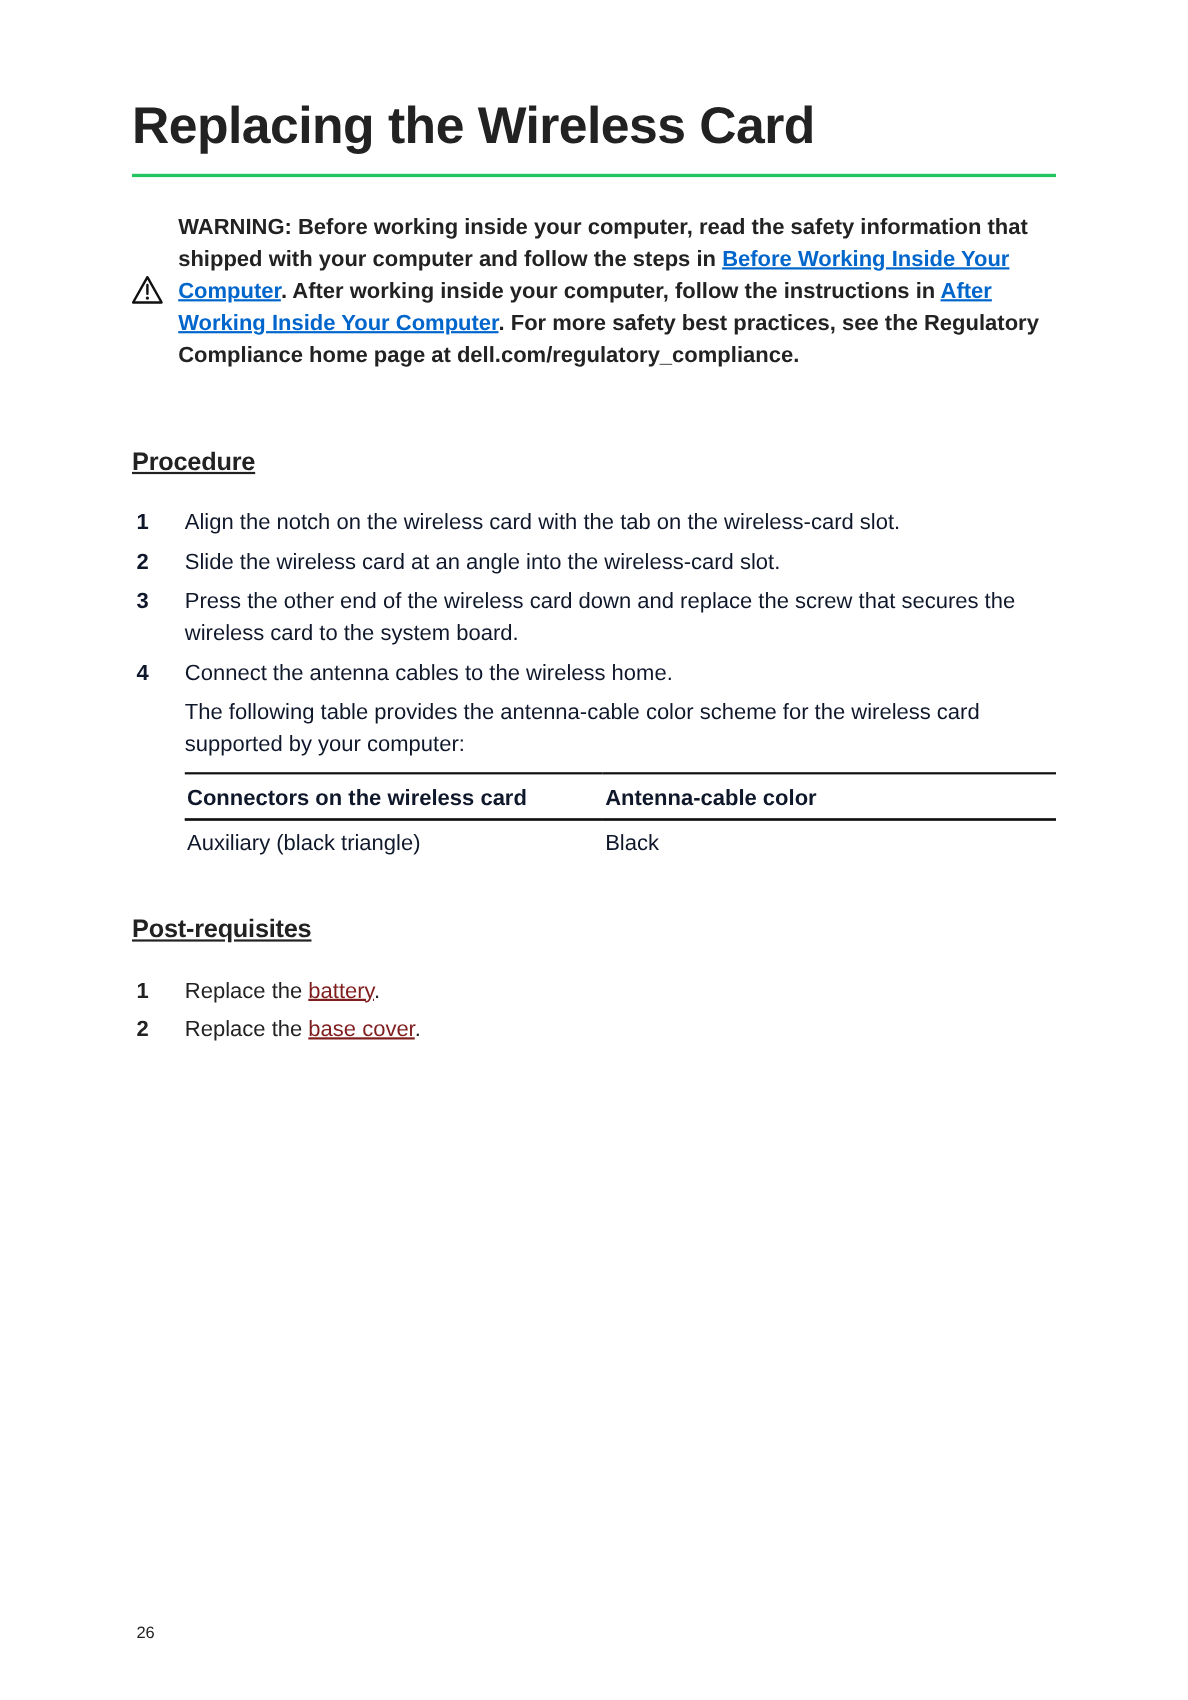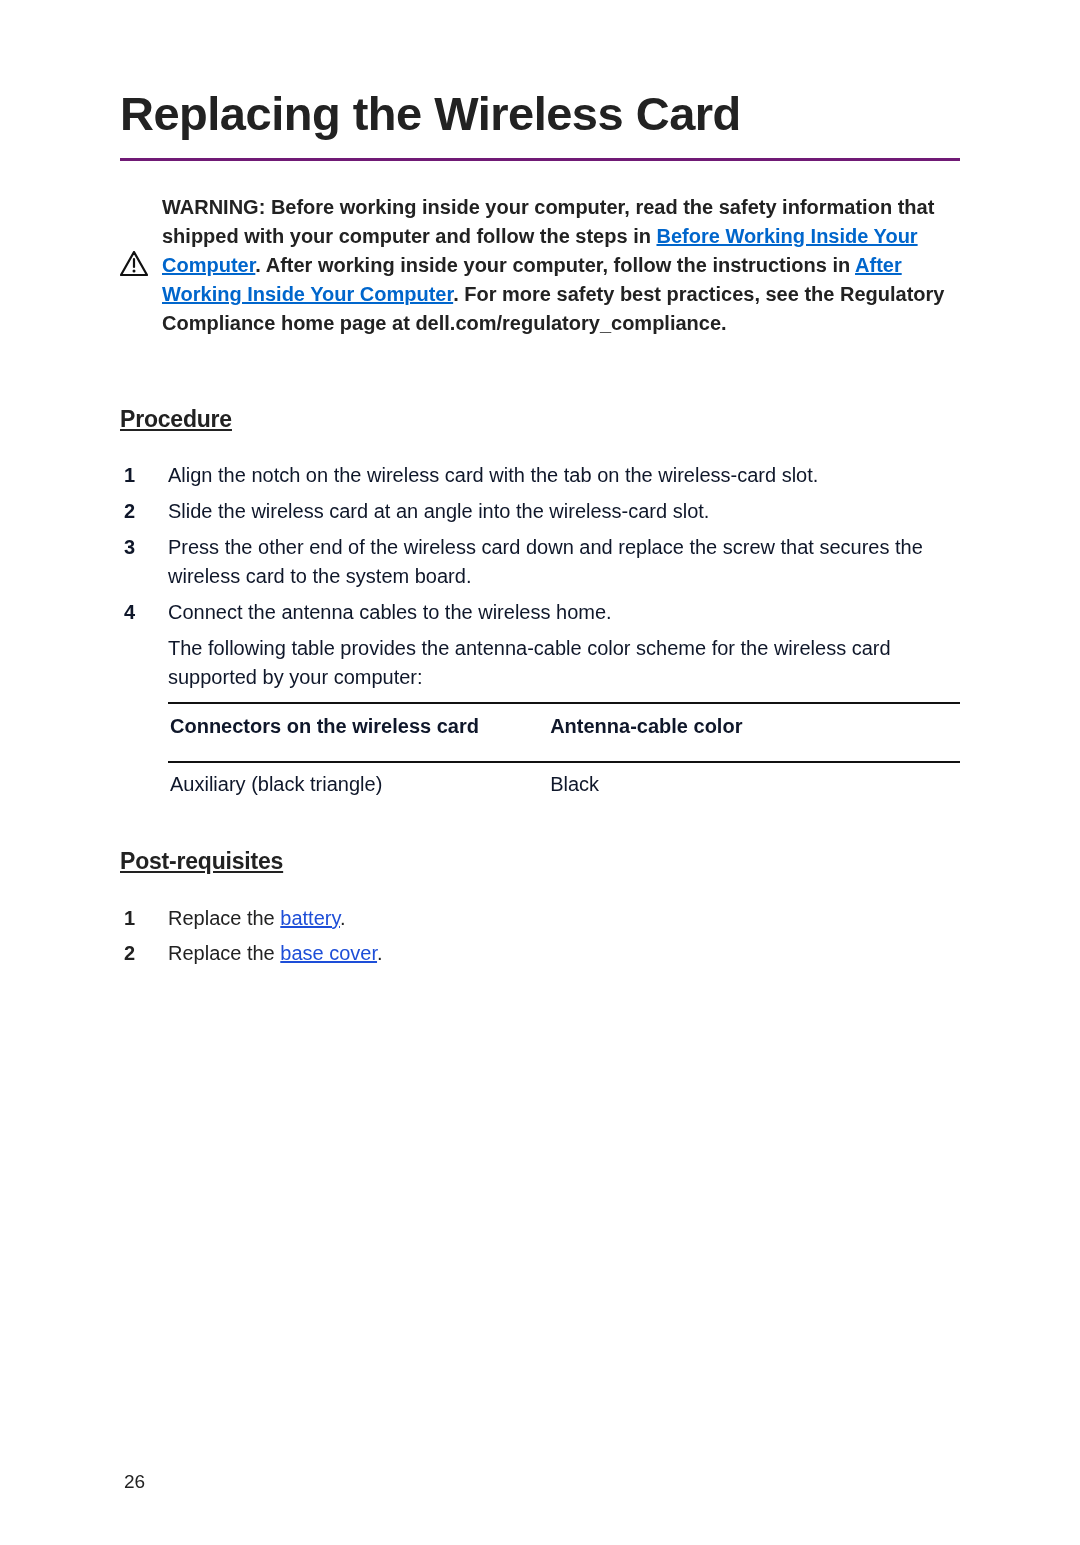--- a/index.html
+++ b/index.html
@@ -16,7 +16,7 @@
       font-size: 47px;
       font-weight: 700;
       letter-spacing: -0.5px;
-      border-bottom: 3px solid #701a75;
+      border-bottom: 3px solid #22c55e;
       padding-bottom: 18px;
       margin-bottom: 32px;
       line-height: 1.1;

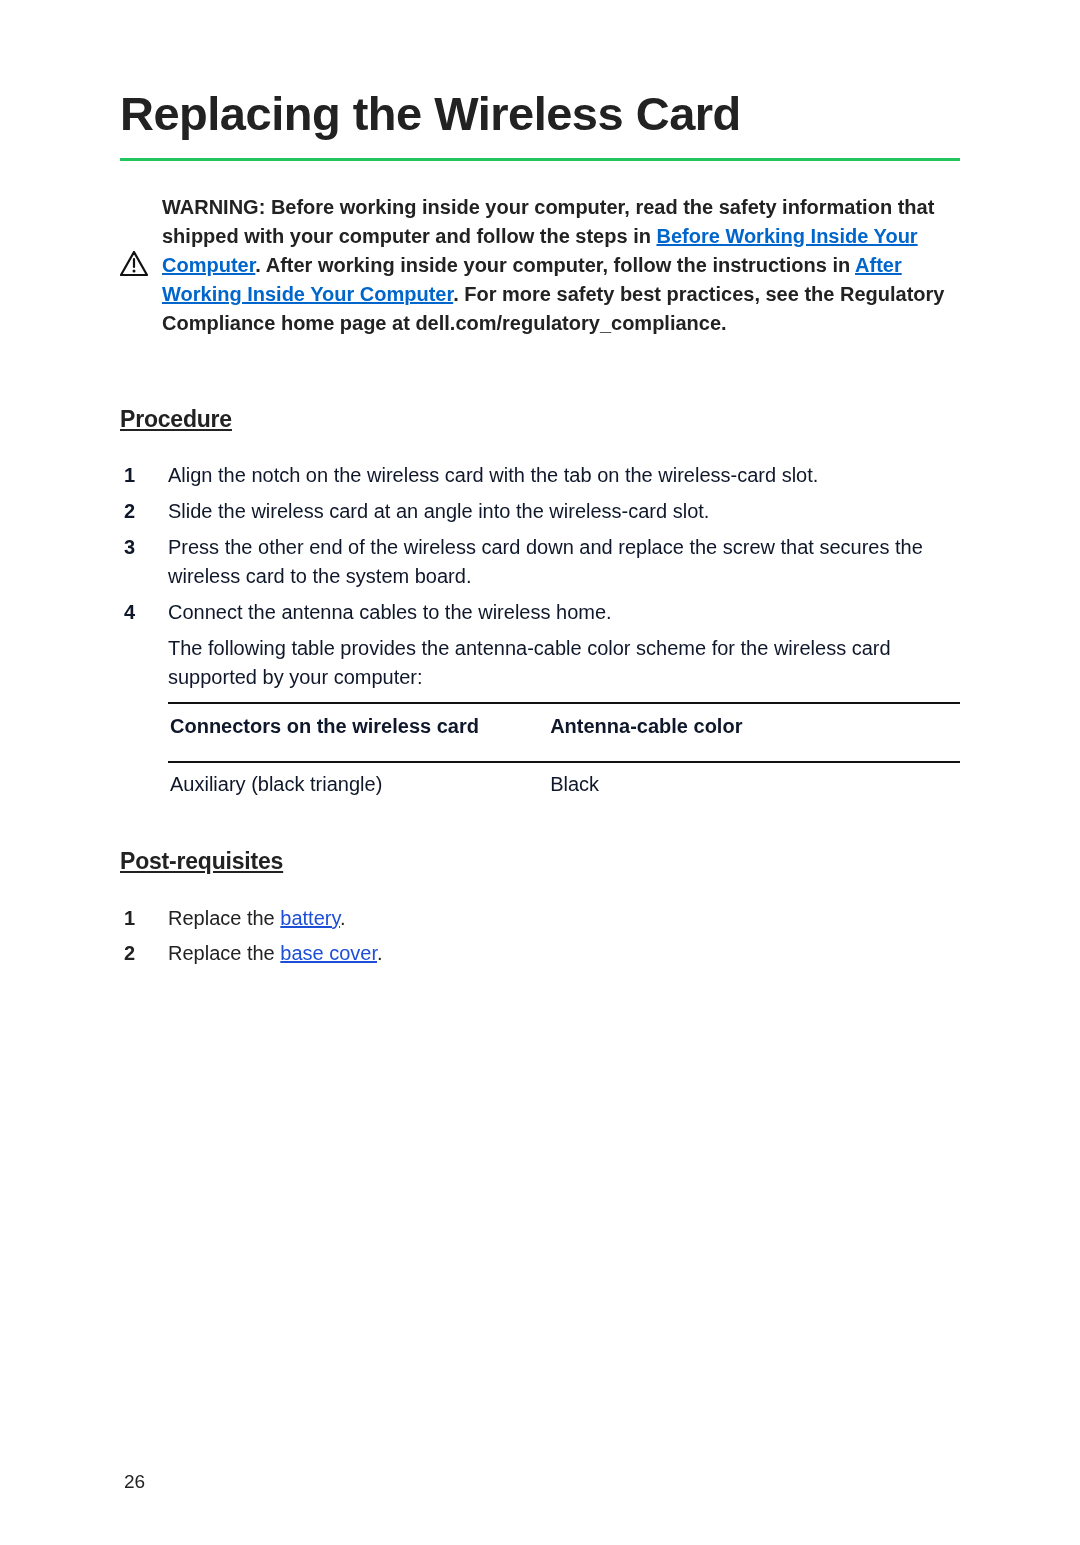--- a/index.html
+++ b/index.html
@@ -90,7 +90,7 @@
     table.antenna th {
       text-align: left;
       font-weight: 700;
-      padding: 8px 6px 20px 2px;
+      padding: 8px 6px 3px 2px;
     }
     table.antenna td {
       padding: 7px 6px 7px 2px;

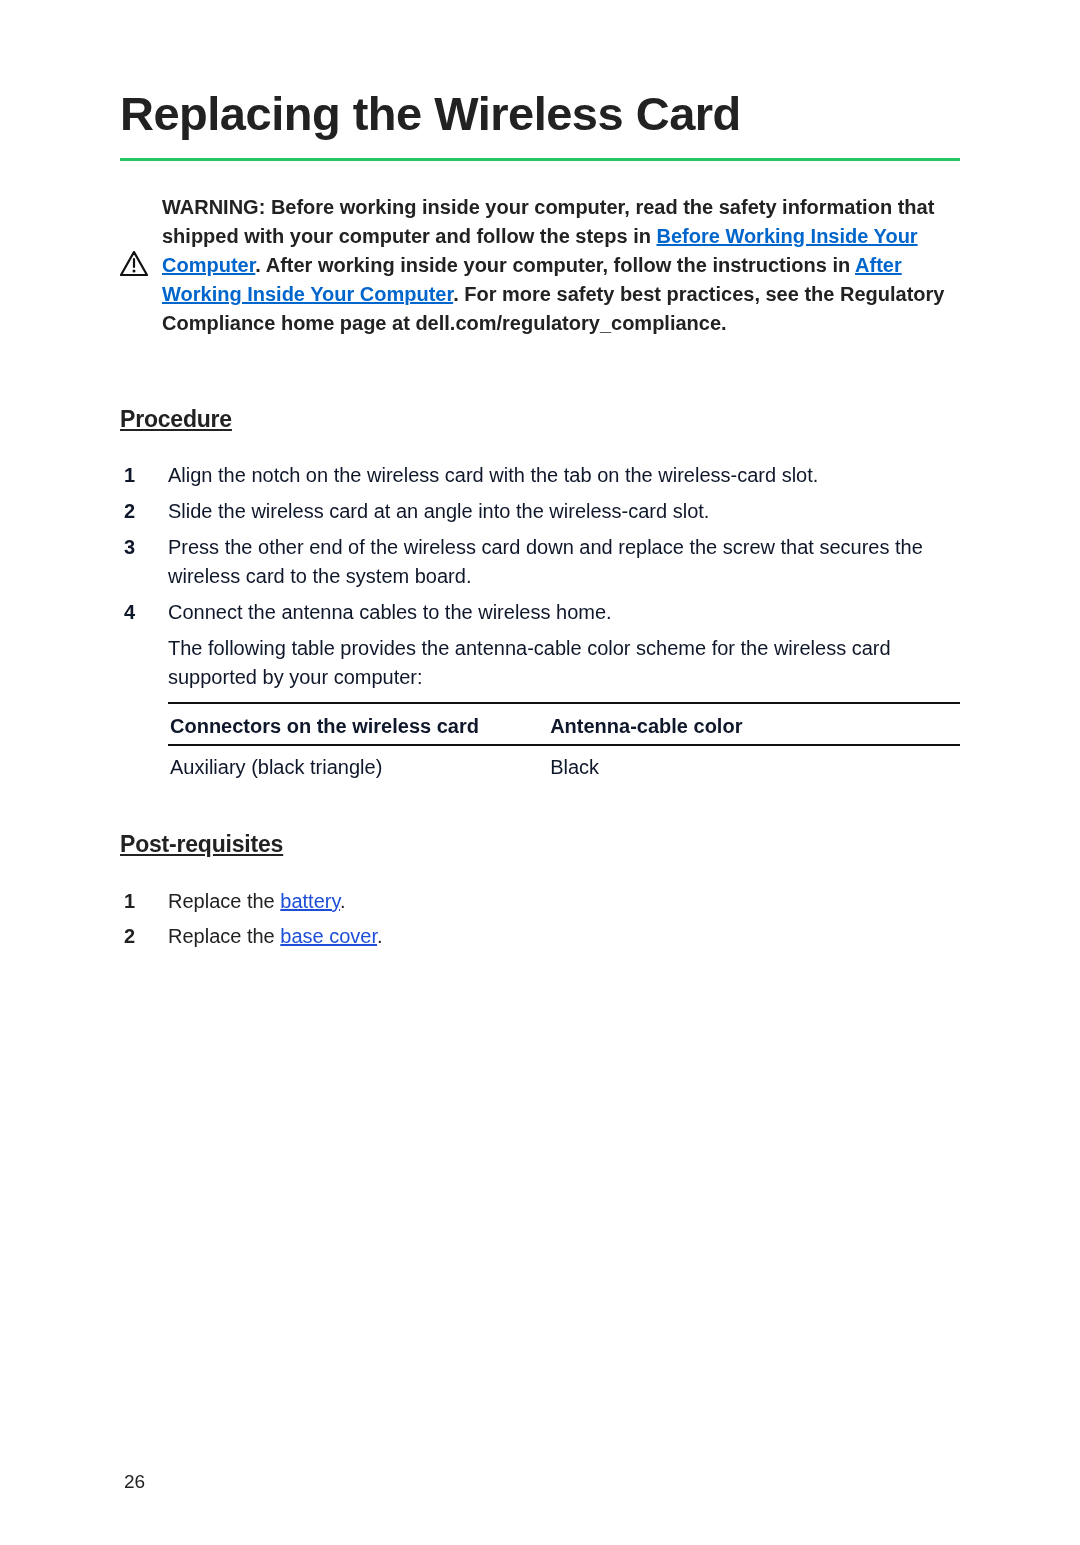--- a/index.html
+++ b/index.html
@@ -117,7 +117,7 @@
       font-weight: 700;
     }
     .inline-link {
-      color: #1d4ed8;
+      color: #7f1d1d;
       text-decoration: underline;
     }
     .page-number {

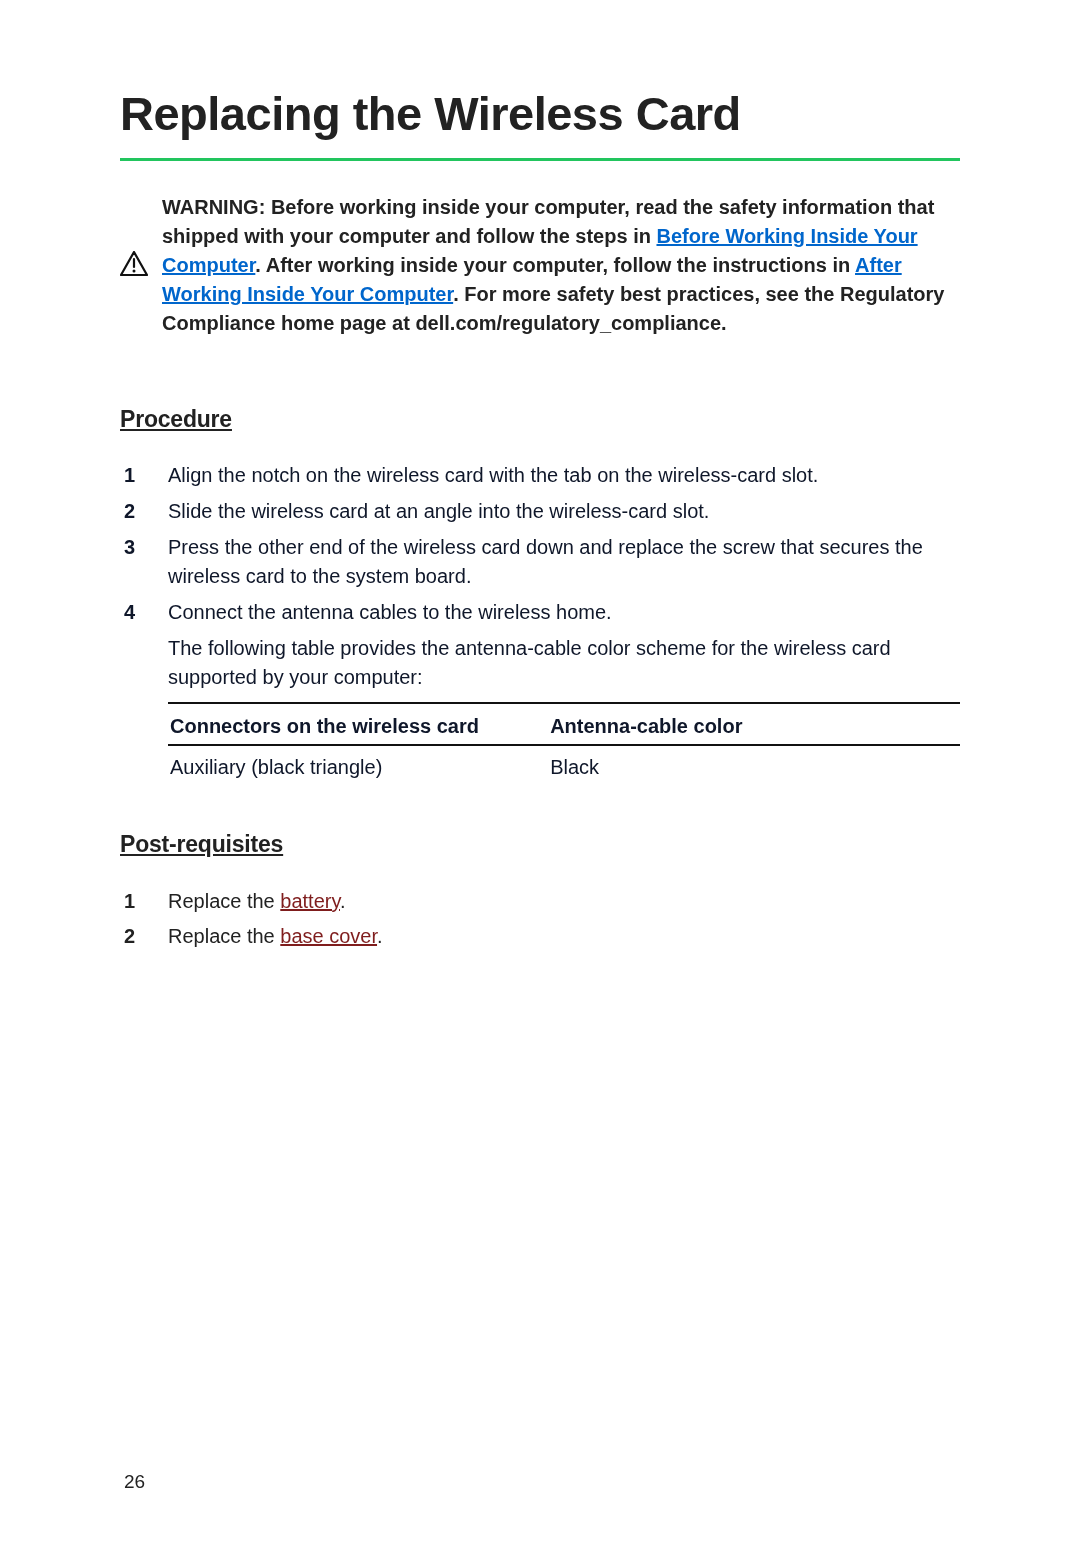--- a/index.html
+++ b/index.html
@@ -124,7 +124,7 @@
       position: absolute;
       bottom: 52px;
       left: 124px;
-      font-size: 19px;
+      font-size: 15px;
       color: #222;
     }
   </style>

